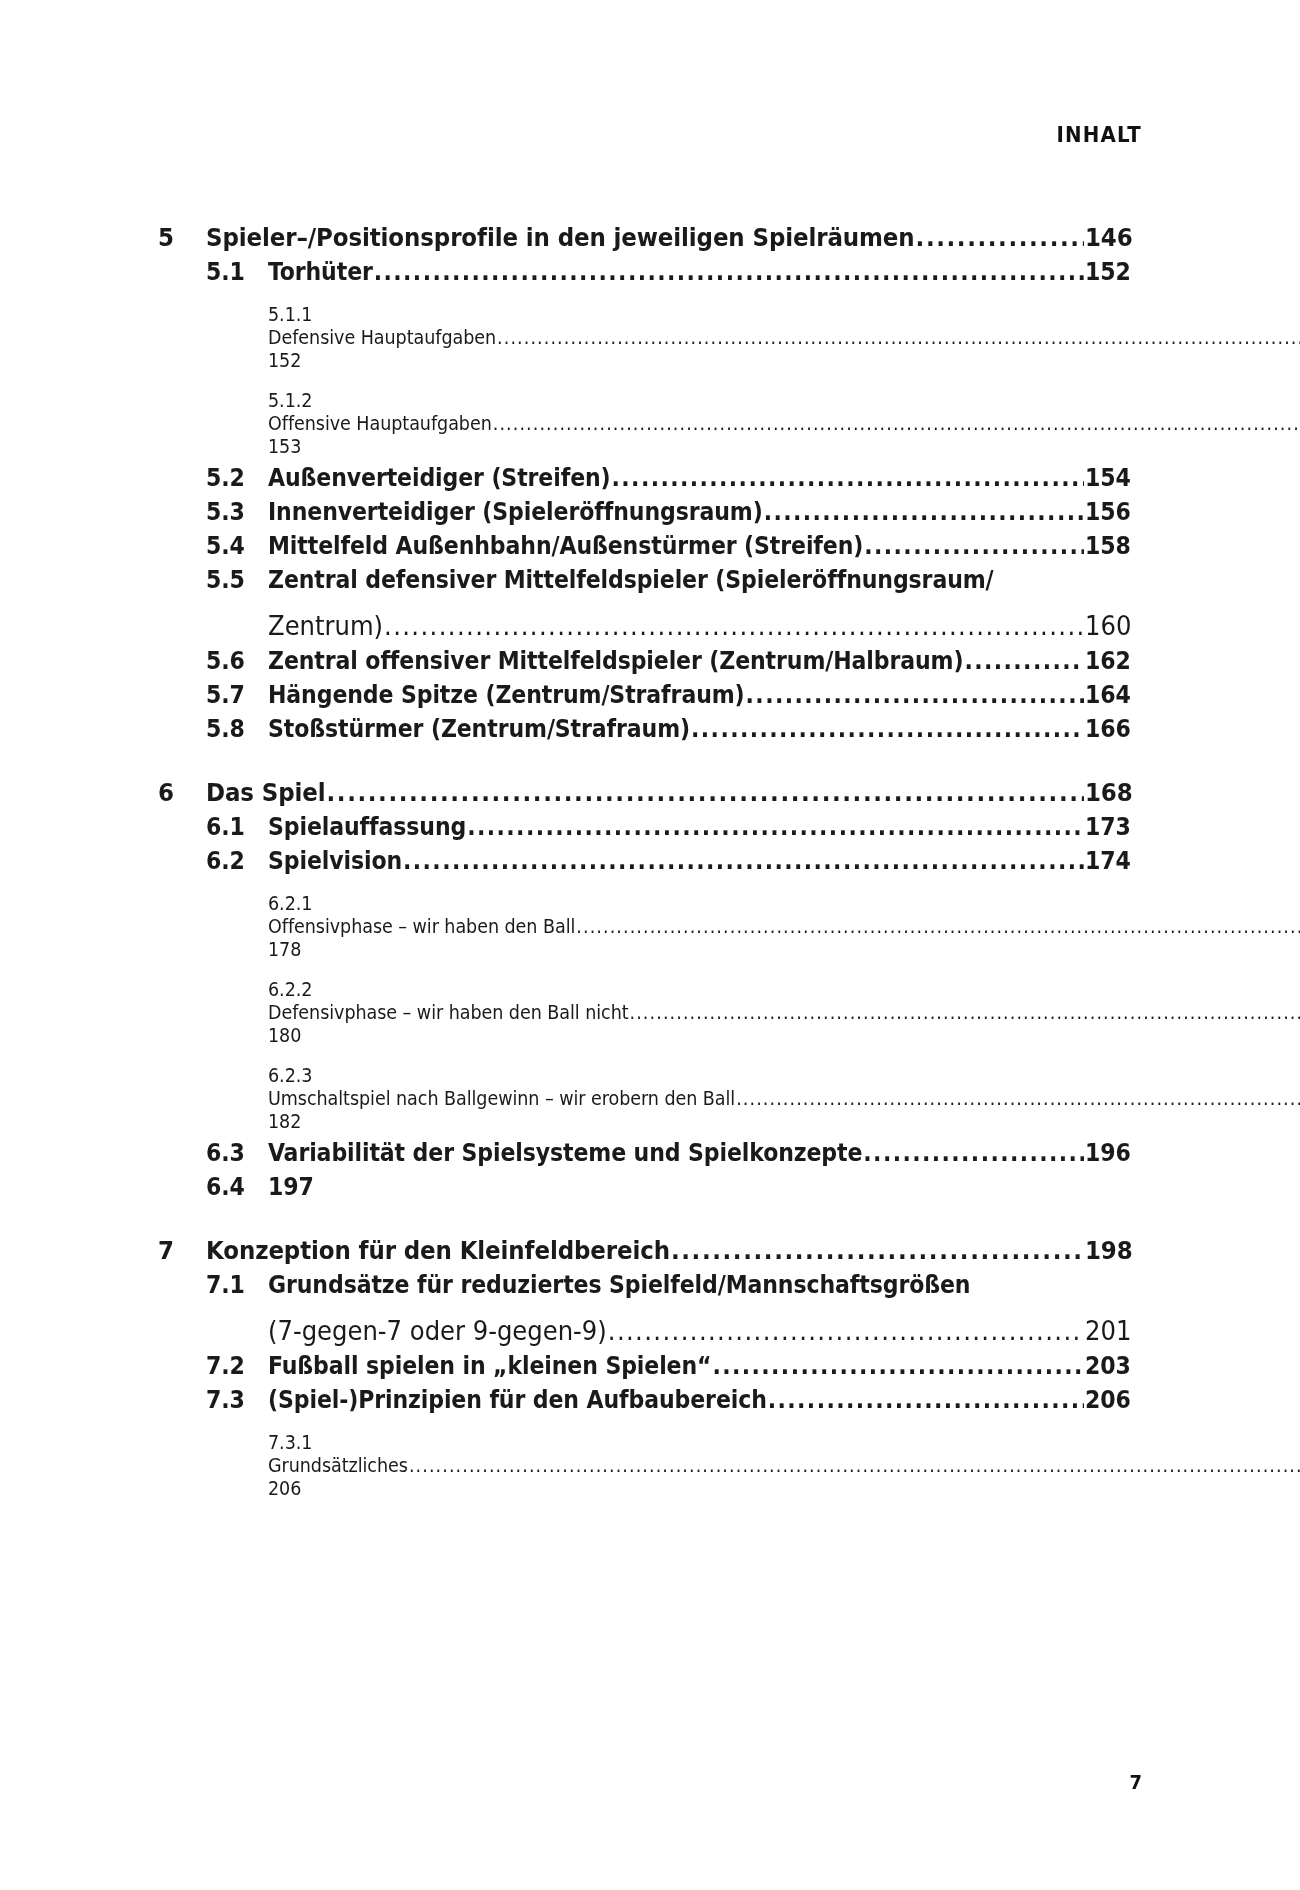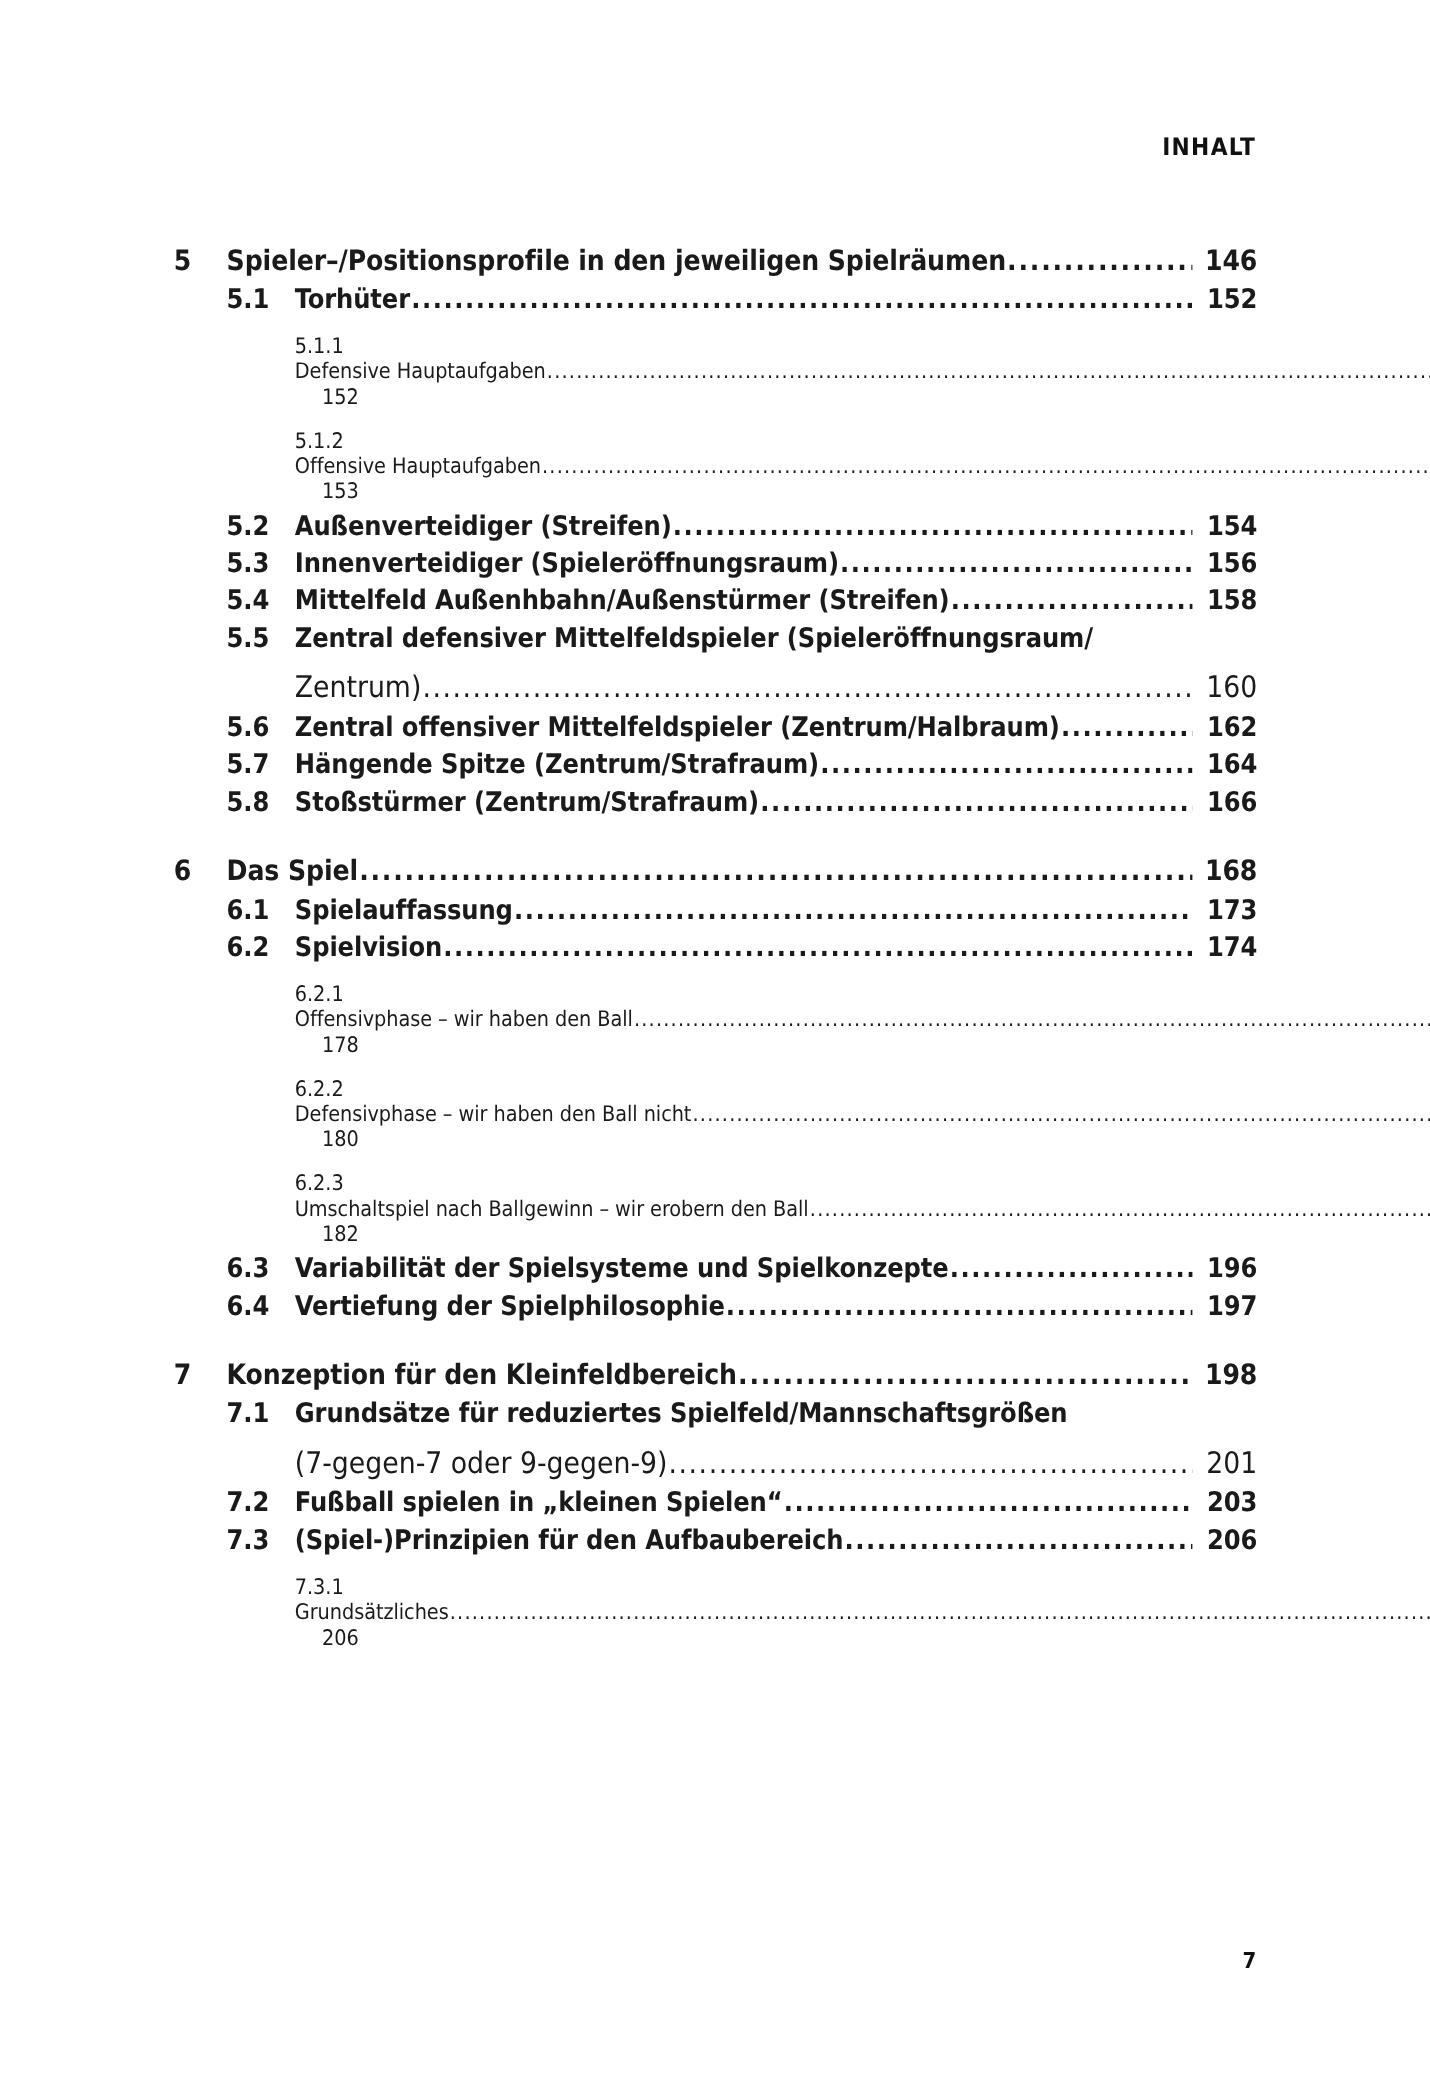--- a/index.html
+++ b/index.html
@@ -68,7 +68,6 @@
   }
   .pageno {
     flex: 0 0 auto;
-    text-align: right;
   }
 
   

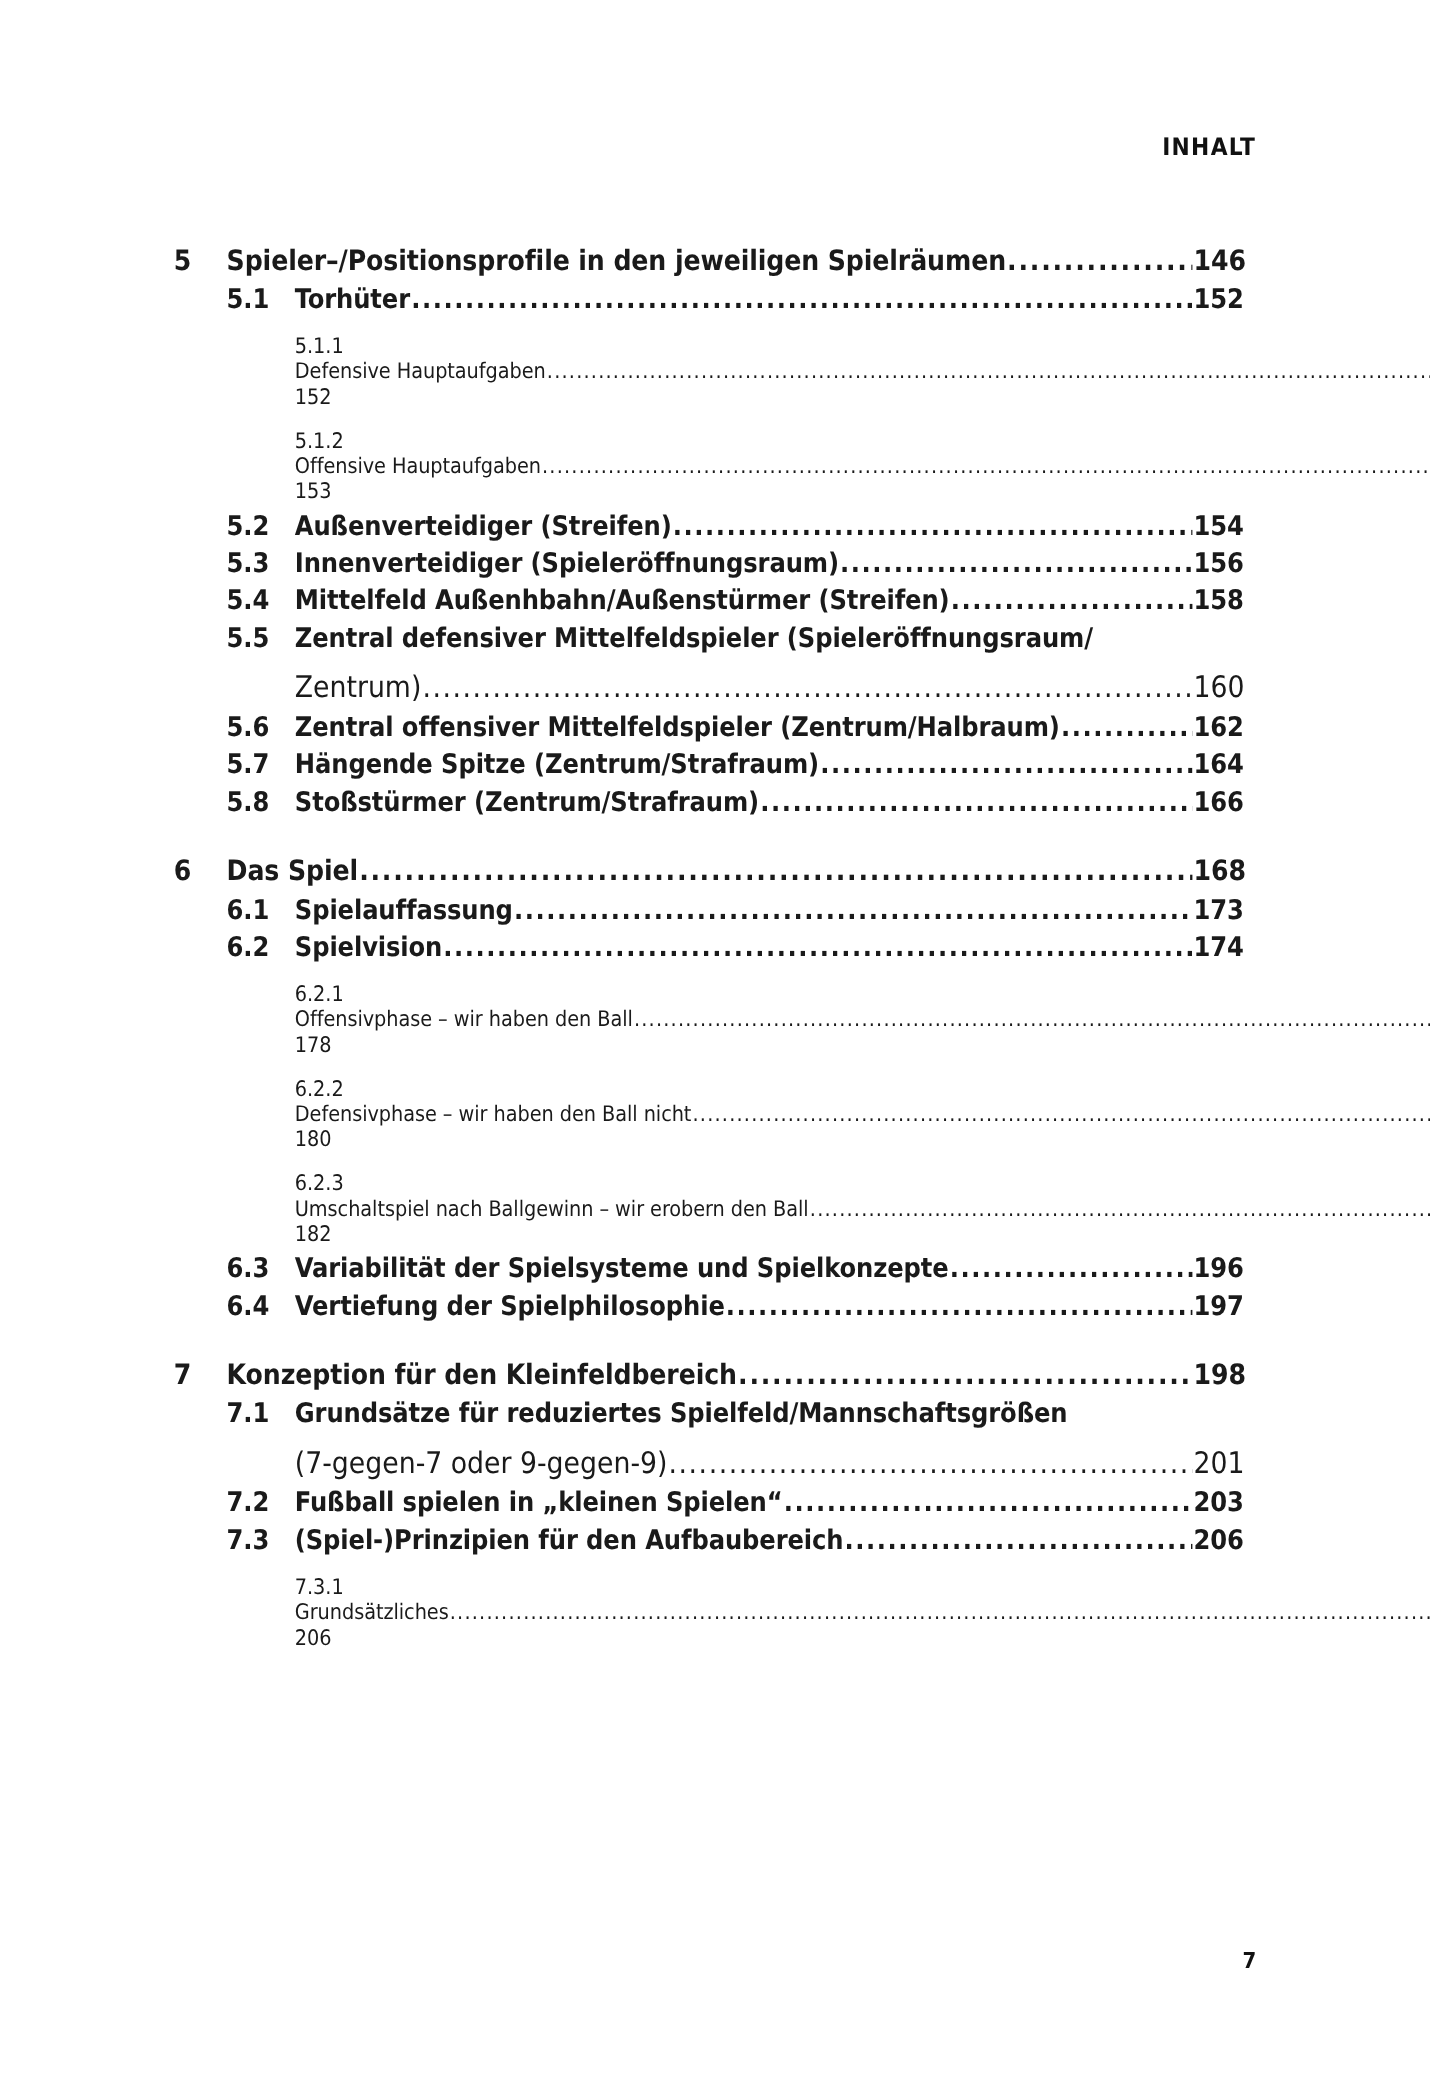--- a/index.html
+++ b/index.html
@@ -286,10 +286,6 @@
       </div>
       <div class="row lvl2">
         <span class="num">6.4</span>
-        <span class="title-wrap">
-          <span class="title">Vertiefung der Spielphilosophie</span>
-          <span class="leader"></span>
-        </span>
         <span class="pageno">197</span>
       </div>
       <div class="row lvl1">

